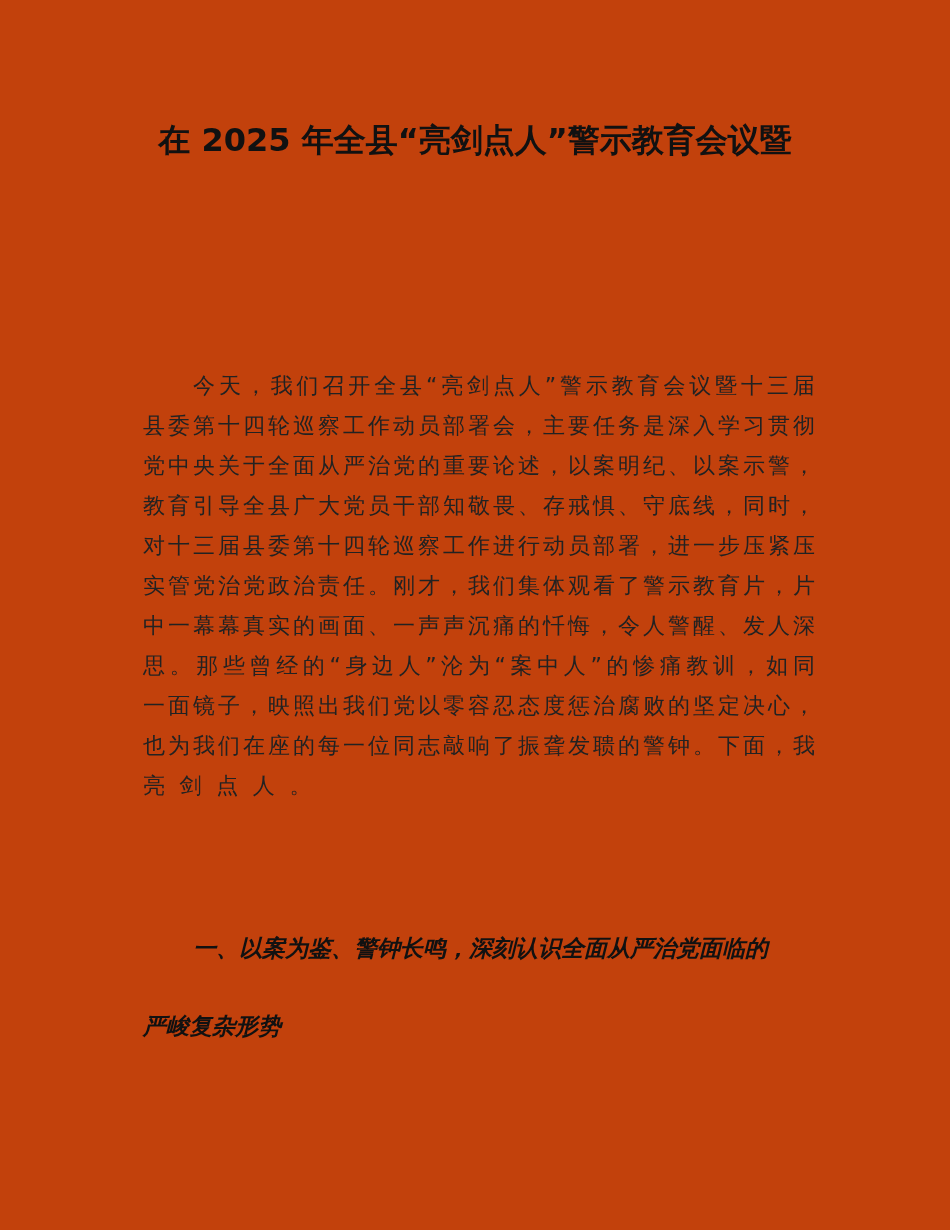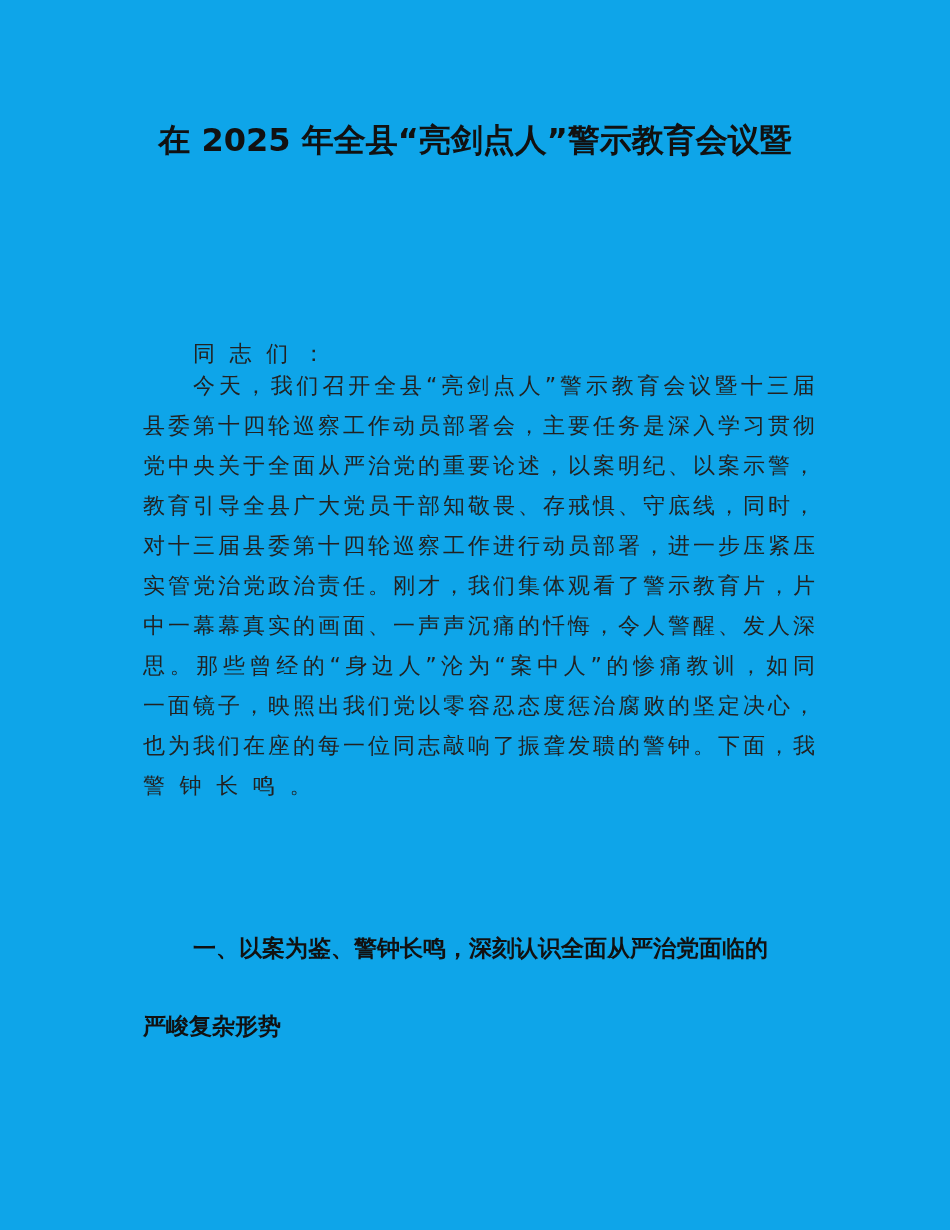--- a/index.html
+++ b/index.html
@@ -20,7 +20,7 @@
       top: 0;
       width: 950px;
       height: 1230px;
-      background: #0ea5e9;
+      background: #c2410c;
     }
     .title {
       position: absolute;

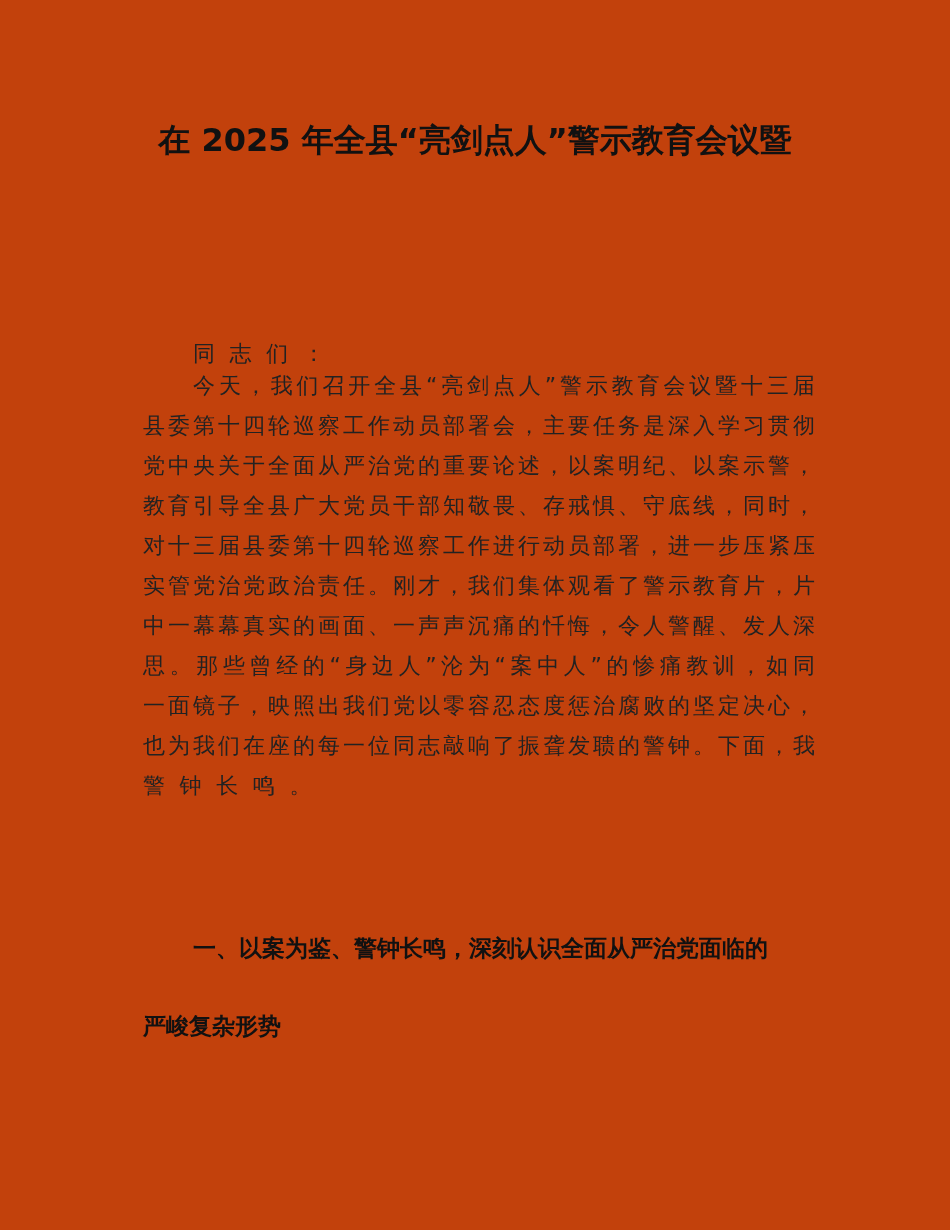--- a/index.html
+++ b/index.html
@@ -74,7 +74,6 @@
 
   <div class="title title-line-1">在 2025 年全县“亮剑点人”警示教育会议暨</div>
 
-  <div class="line indent ragged" style="top:339px;">同志们：</div>
 
   <div>
     <div class="line indent js-justify" style="top:371px;">

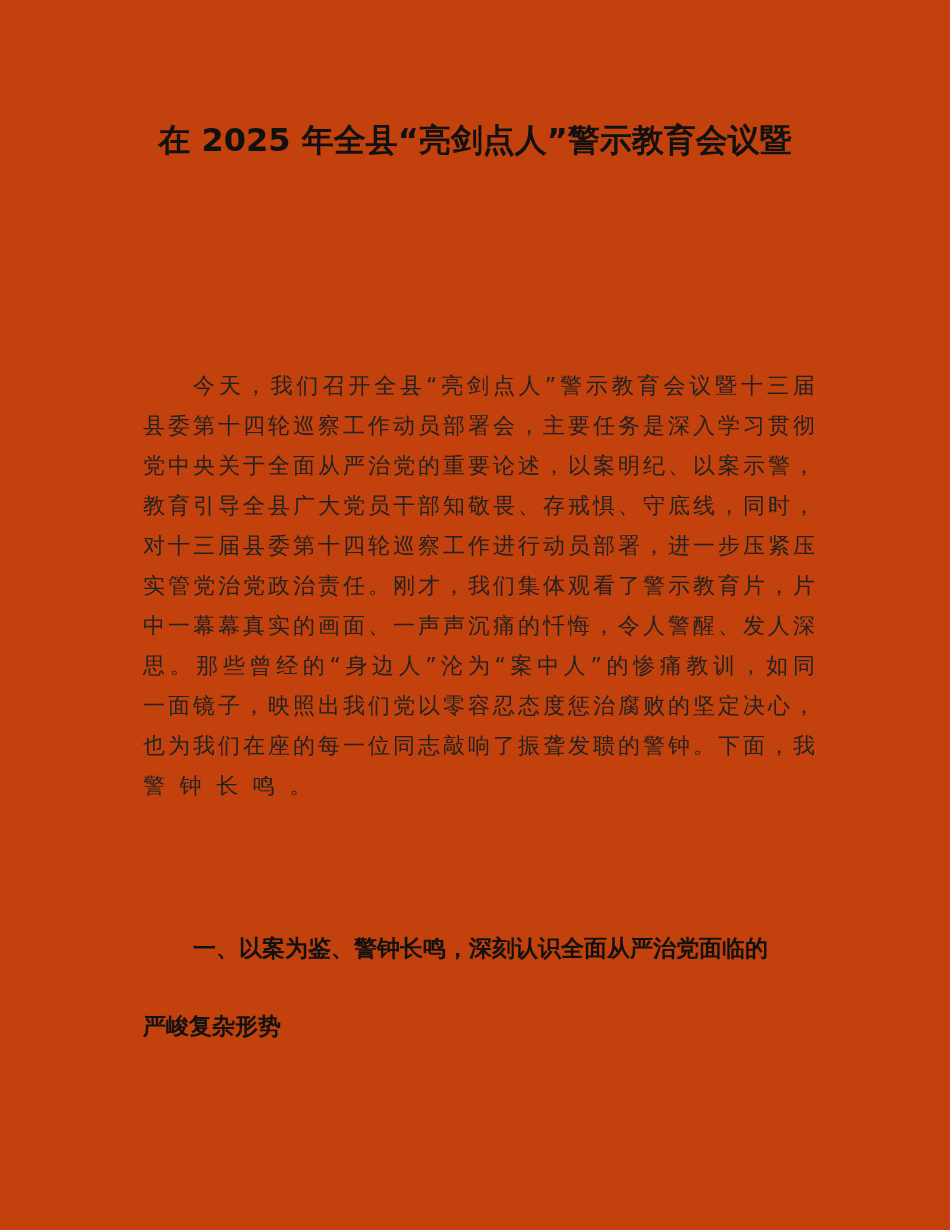--- a/index.html
+++ b/index.html
@@ -364,7 +364,7 @@
         <span class="ch">，</span>
         <span class="ch">我</span>
       </div>
-    <div class="line ragged" style="top:771px;">警钟长鸣。</div>
+    <div class="line ragged" style="top:771px;">亮剑点人。</div>
   </div>
 
   <div>

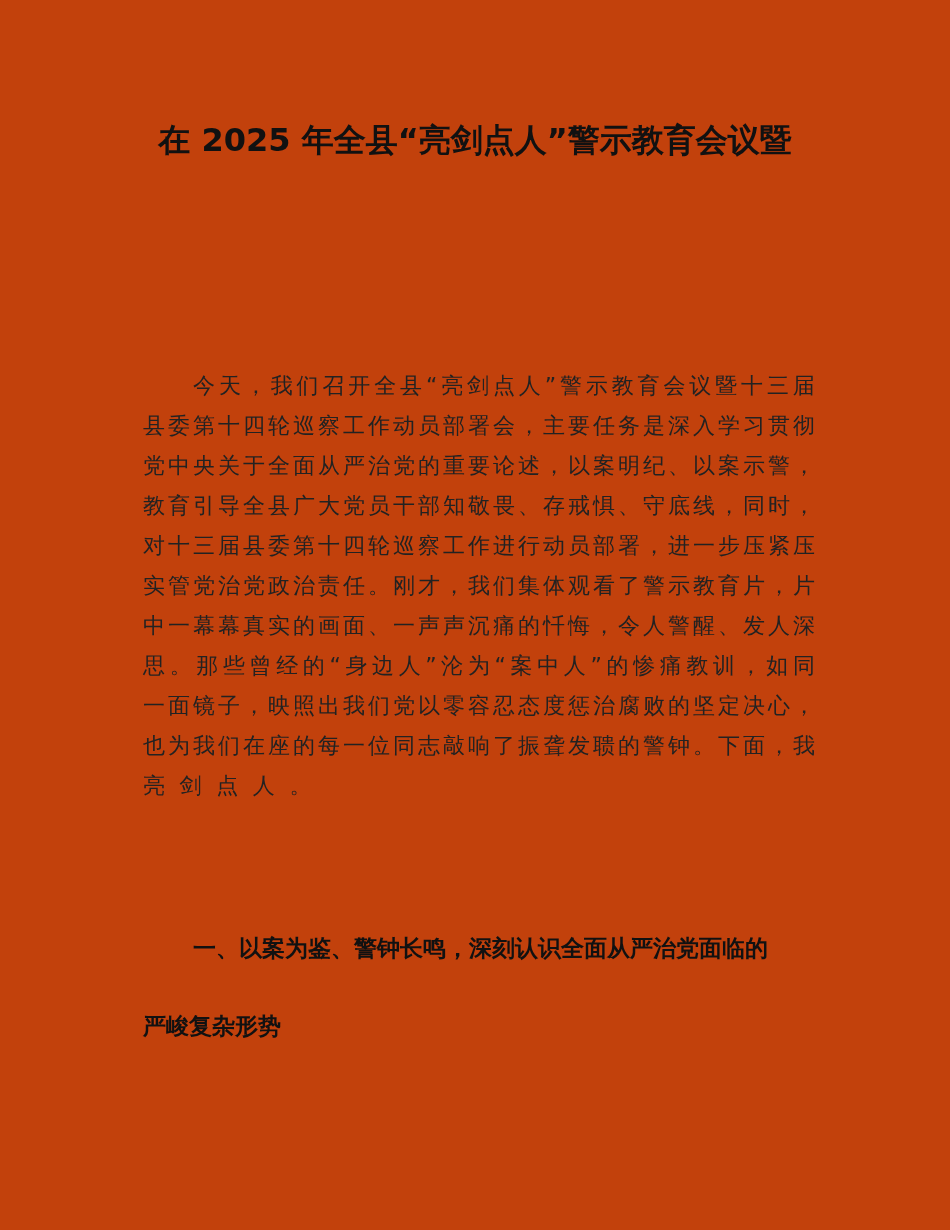--- a/index.html
+++ b/index.html
@@ -64,6 +64,7 @@
       line-height: 30px;
       color: #111111;
       white-space: nowrap;
+      font-style: italic;
     }
     .heading-line.indent { left: 193px; width: 622px; }
   </style>

